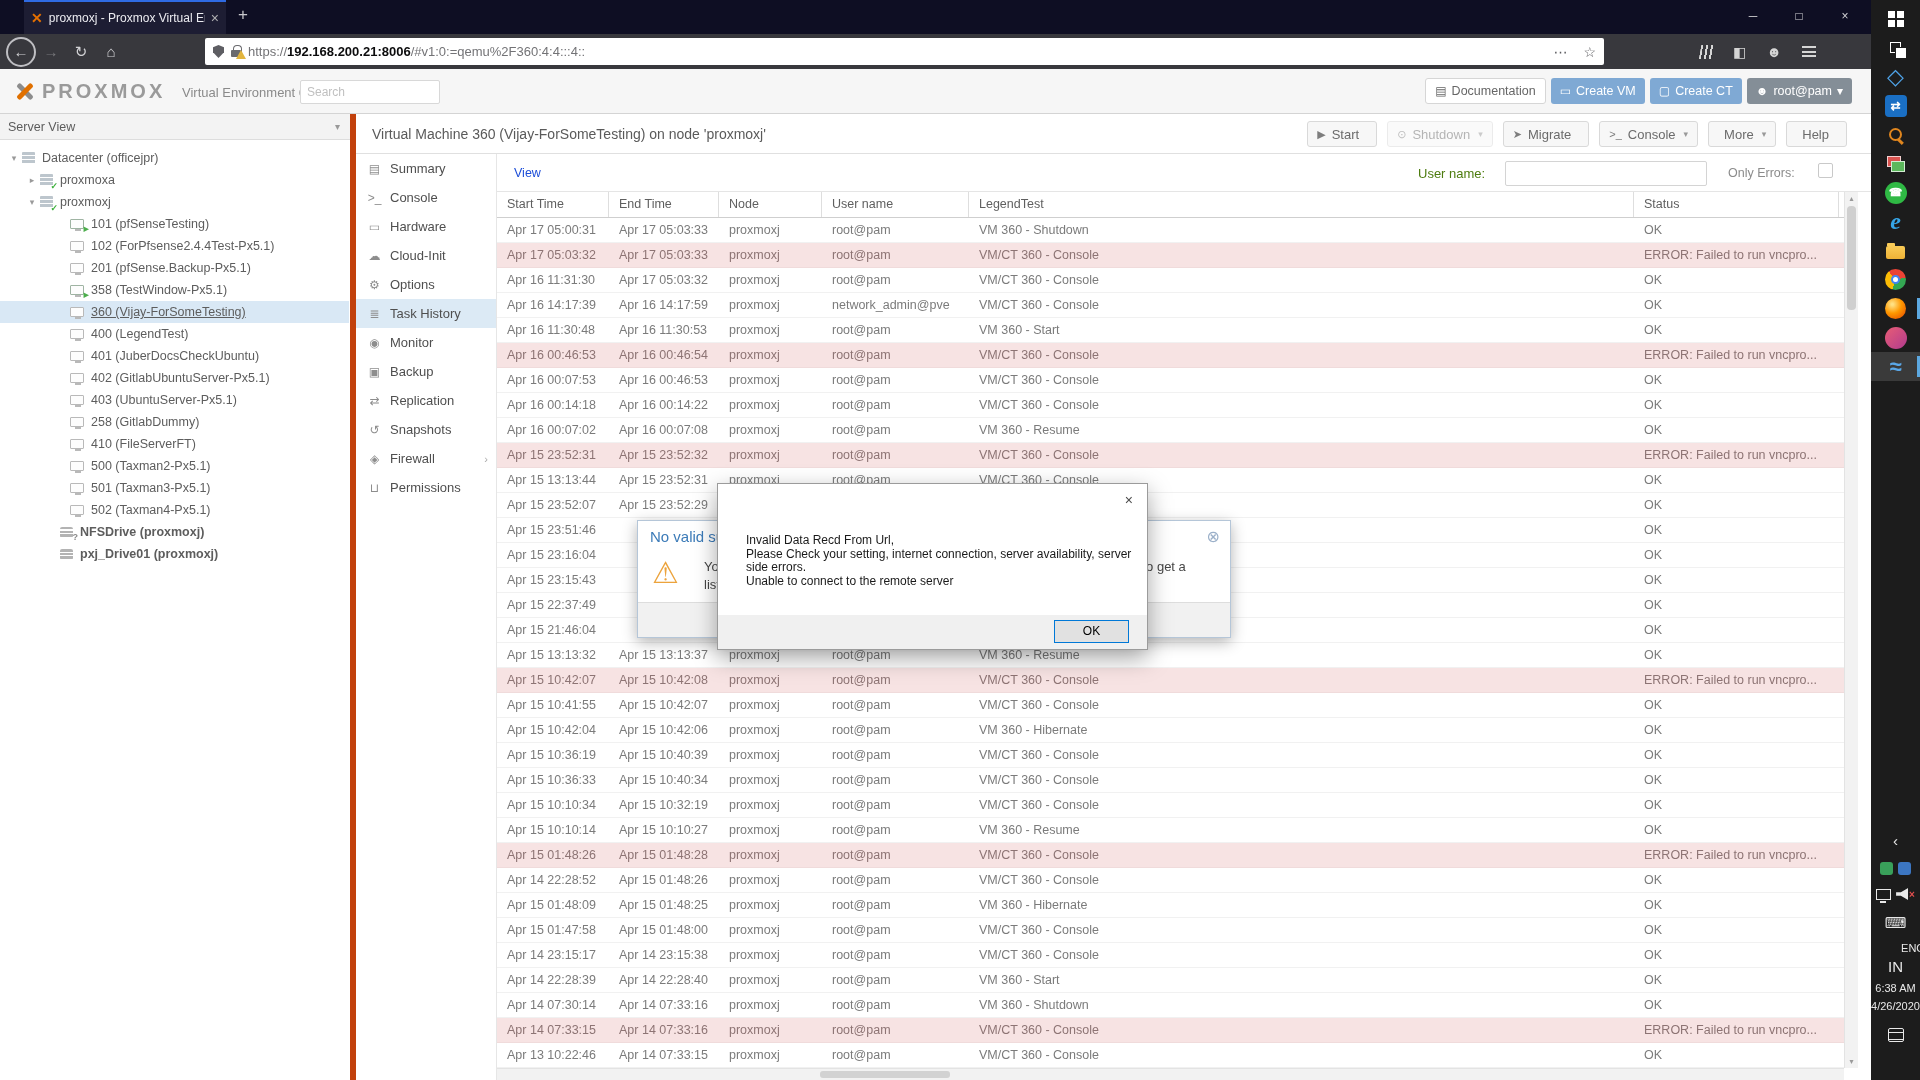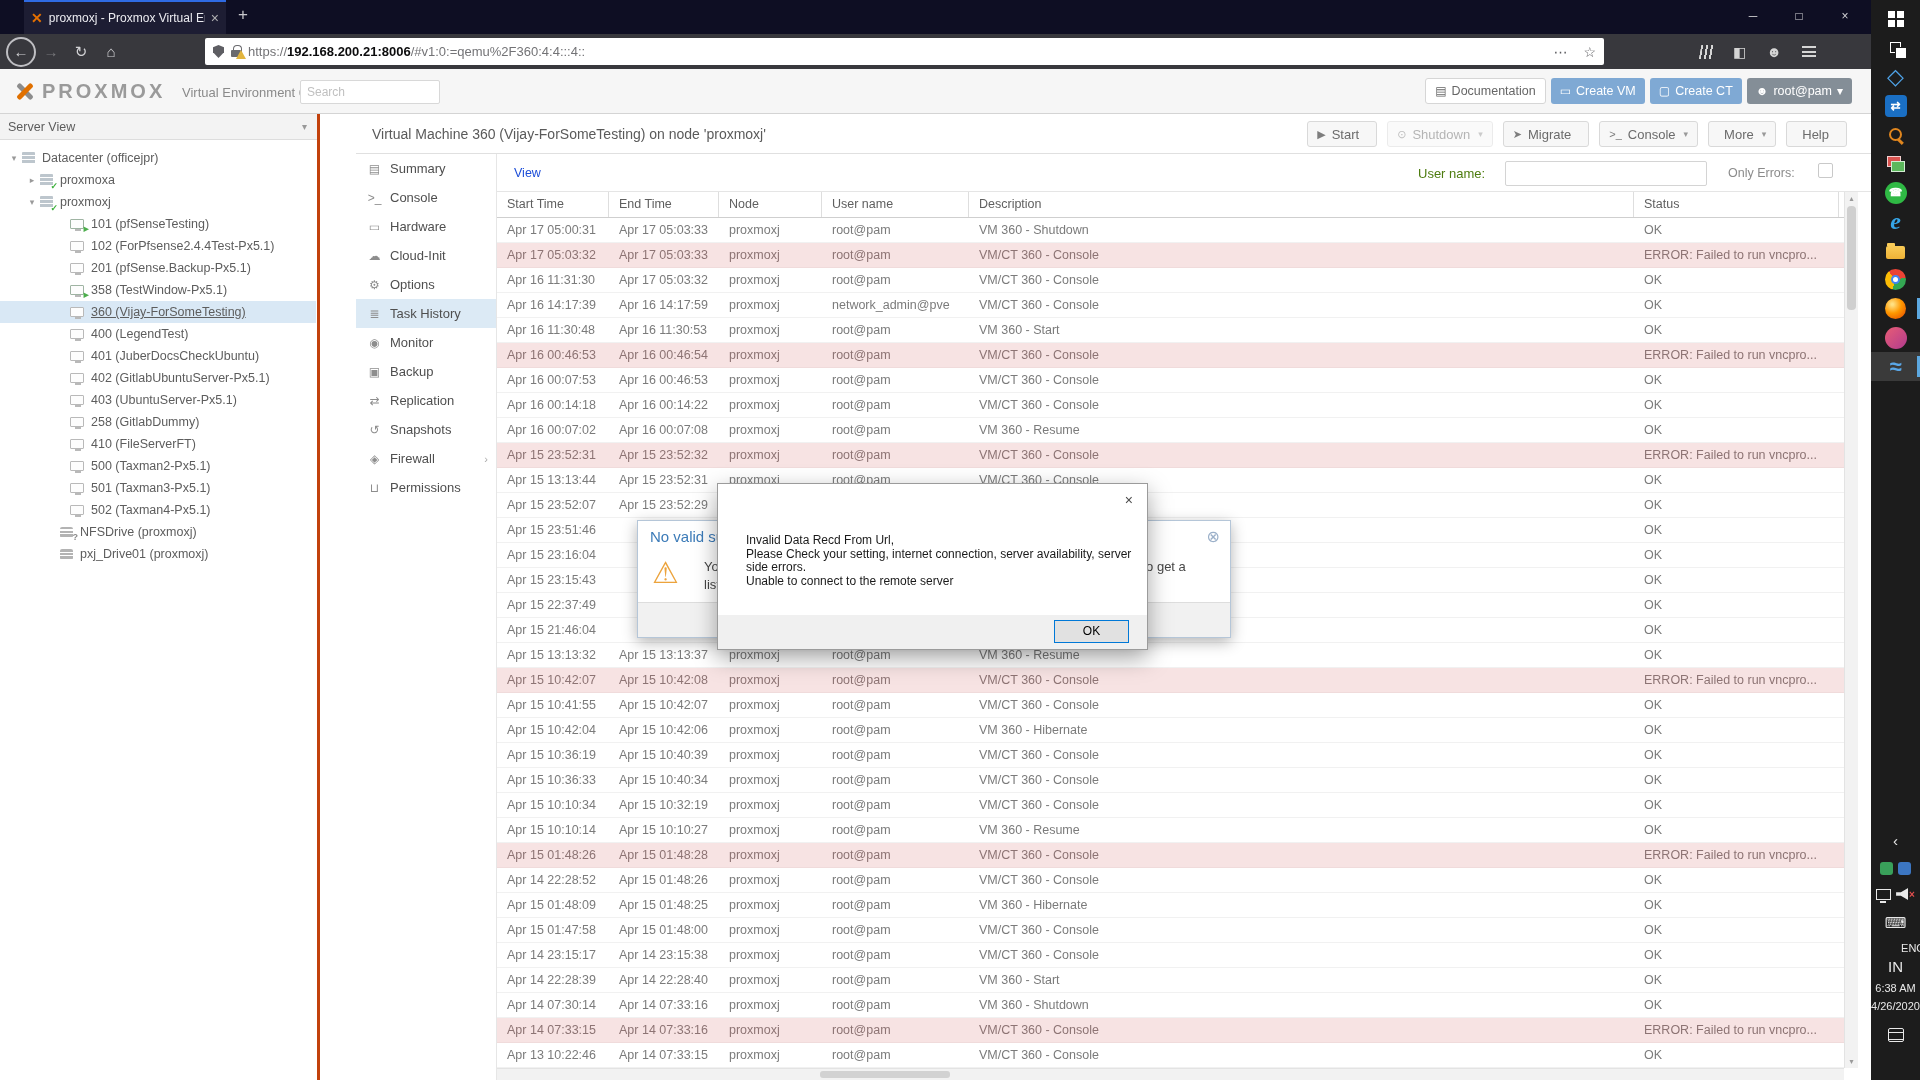--- a/index.html
+++ b/index.html
@@ -61,7 +61,7 @@
   .abtn.disabled { opacity:.5; }
 
   
-  .tree-panel { position:absolute; left:0; top:114px; width:320px; bottom:0; background:#fff; border-right:3px solid #c2410c; }
+  .tree-panel { position:absolute; left:0; top:114px; width:356px; bottom:0; background:#fff; border-right:6px solid #c2410c; }
   .tree-head { height:26px; background:#f3f3f3; border-bottom:1px solid #ddd; color:#5c5c5c; font-size:12.5px; line-height:26px; padding:0 8px; position:relative; }
   .tree-head .cr { position:absolute; right:10px; color:#999; font-size:10px; }
   .tree-list { position:absolute; left:0; top:33px; right:1px; bottom:0; overflow:hidden; }

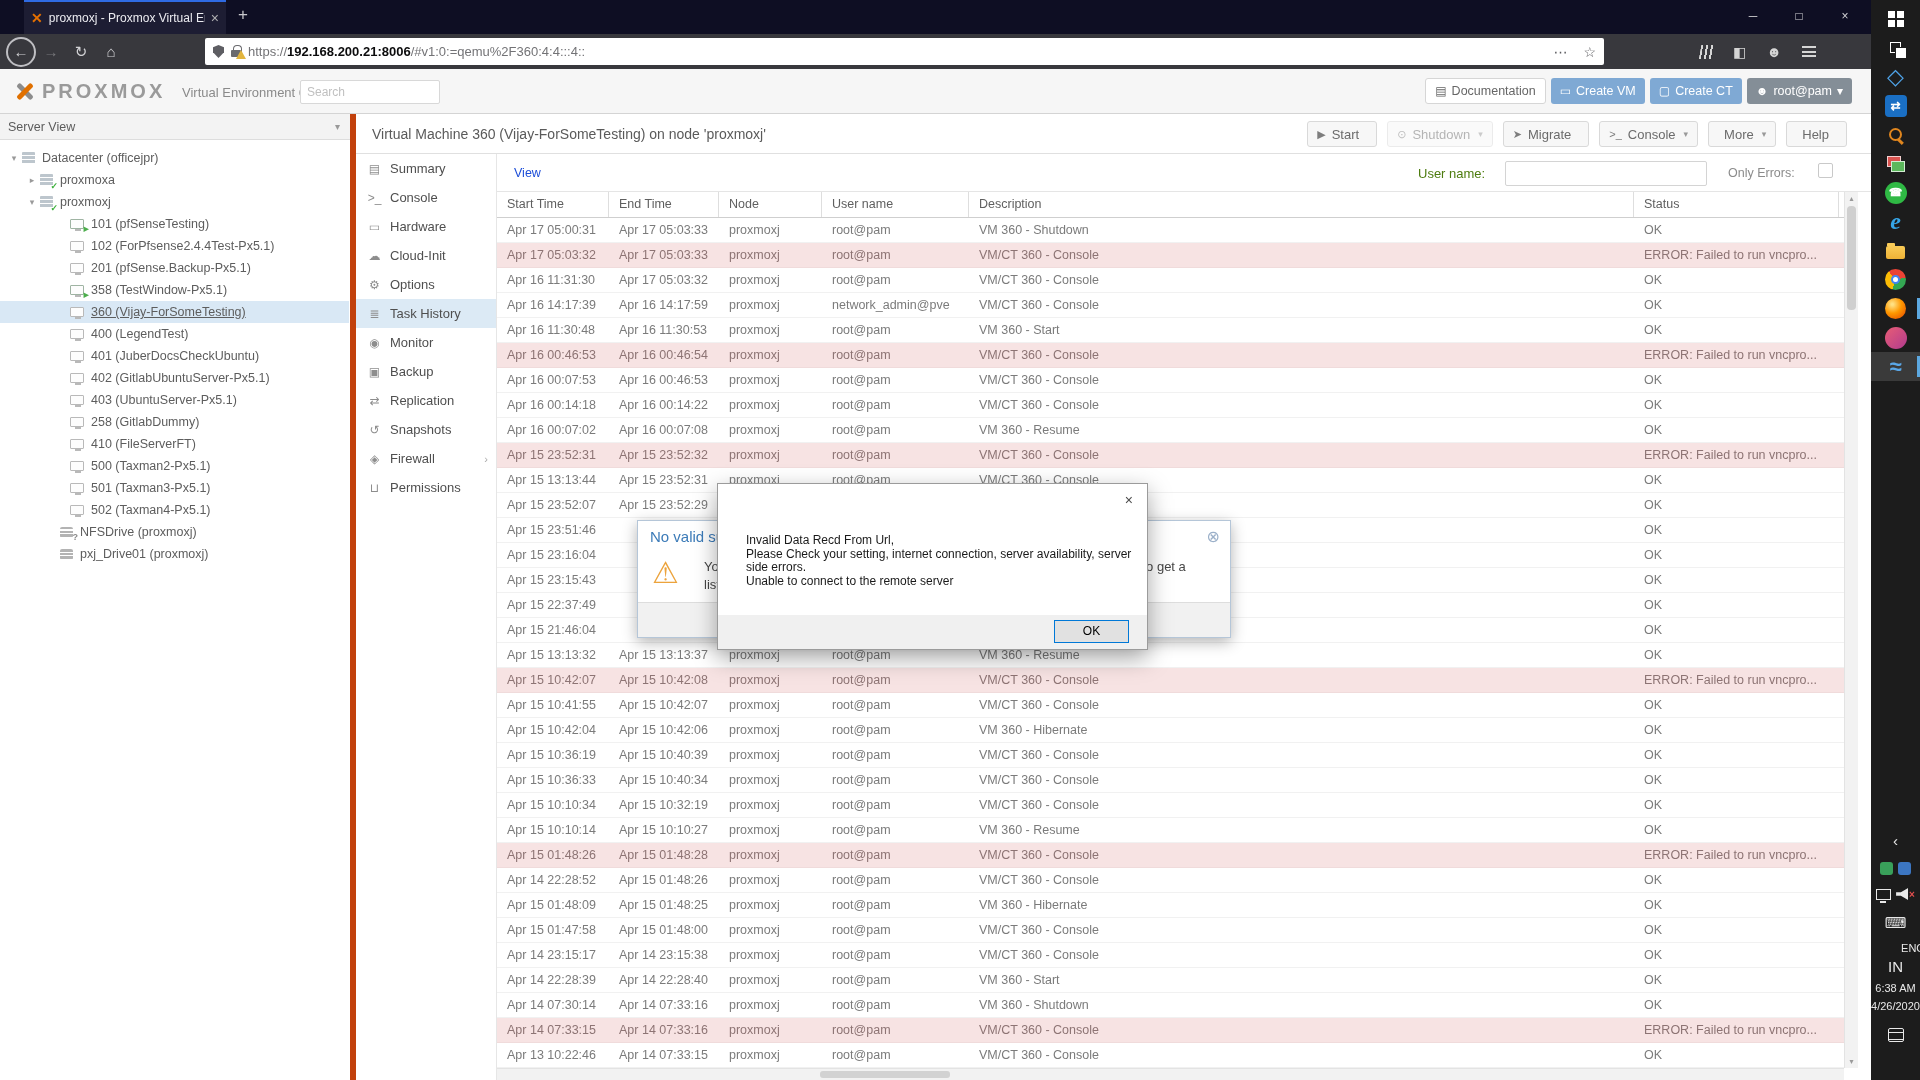--- a/index.html
+++ b/index.html
@@ -457,7 +457,7 @@
         <span class="hc c1">End Time</span>
         <span class="hc c2">Node</span>
         <span class="hc c3">User name</span>
-        <span class="hc c4">Description</span>
+        <span class="hc c4">LegendTest</span>
         <span class="hc c5">Status</span>
       </div>
     <div class="grows">

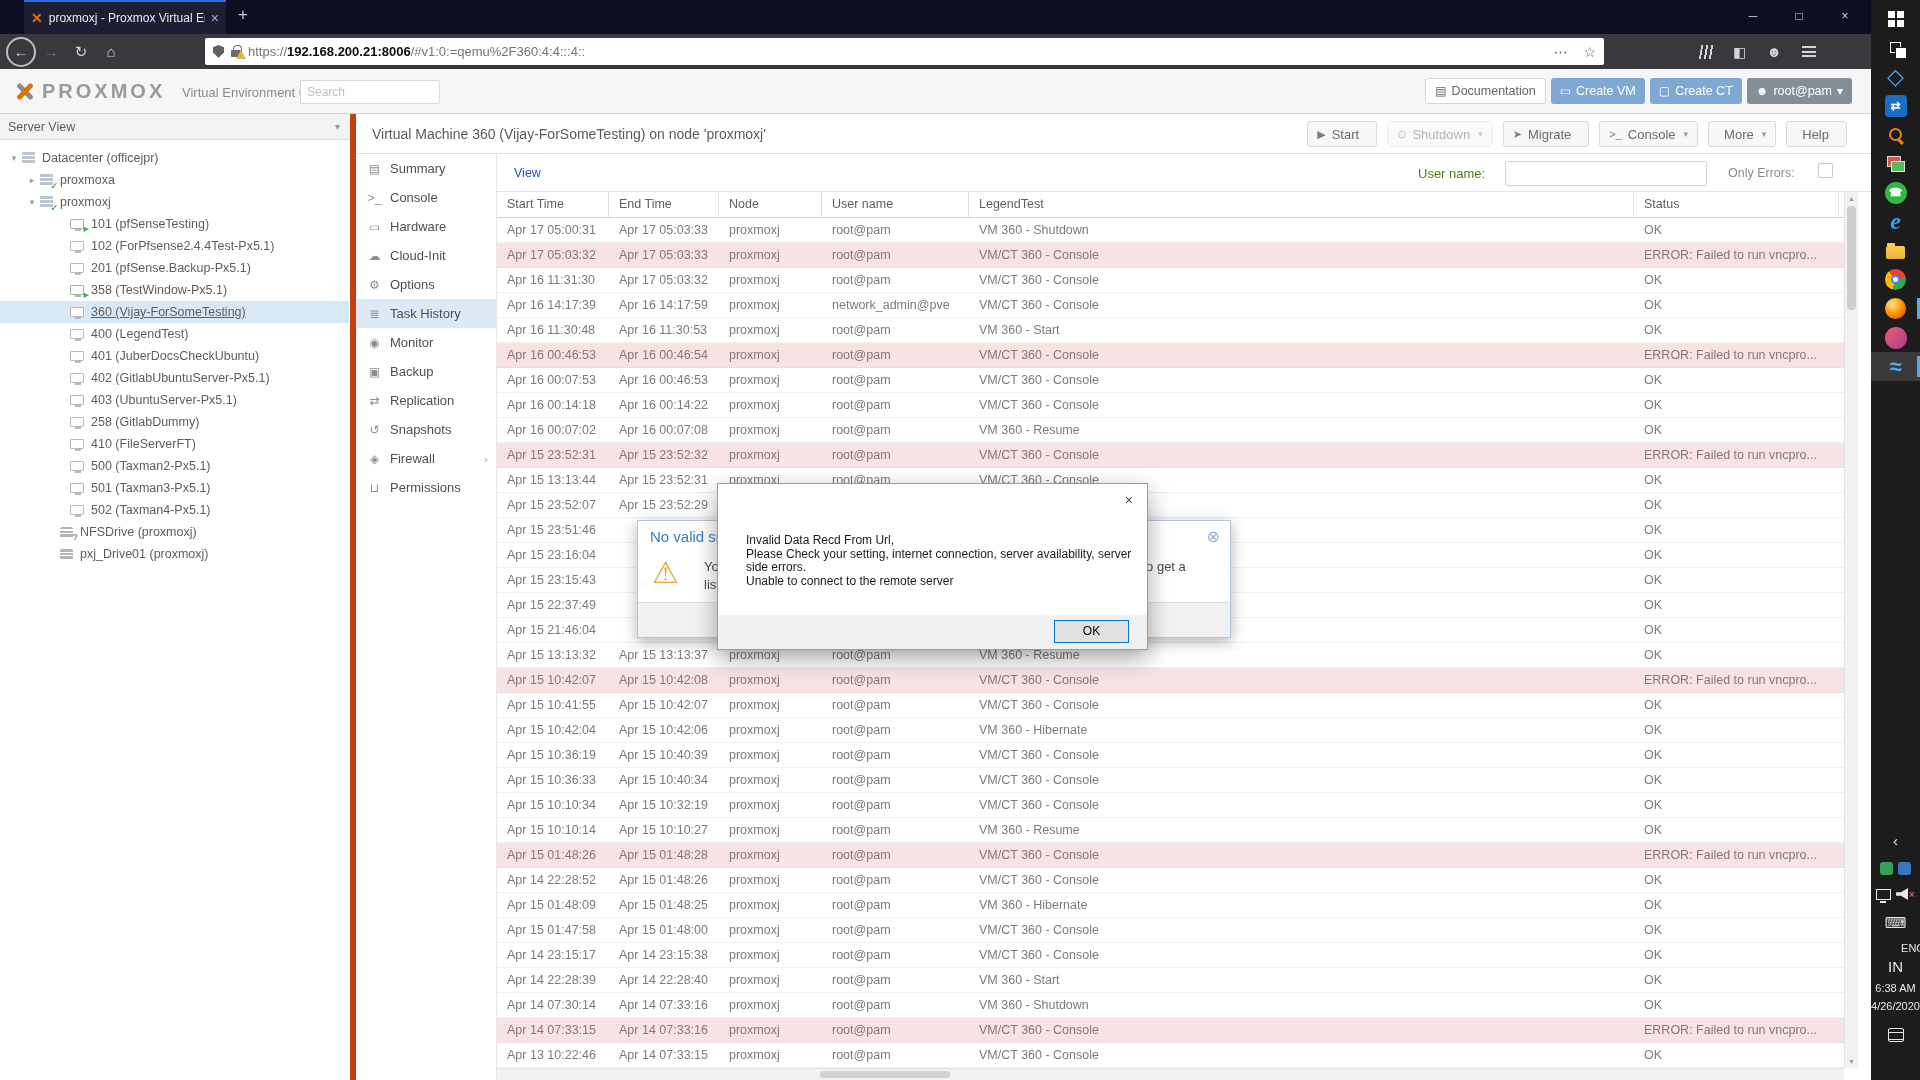--- a/index.html
+++ b/index.html
@@ -72,7 +72,7 @@
   .titem.lv0 { padding-left:8px; }
   .titem.lv1 { padding-left:26px; }
   .titem.lv2 { padding-left:56px; }
-  .titem.lv2.st { padding-left:46px; }
+  .titem.lv2.st { padding-left:46px;font-weight:bold; }
   .i-dc, .i-node { width:13px; height:12px; background:repeating-linear-gradient(180deg,#bdc6cd 0 3px,#fff 3px 4px); border-radius:1px; }
   .i-node::after { content:"✓"; position:absolute; right:-5px; bottom:-5px; color:#3cb03c; font-size:9px; font-weight:bold; }
   .i-vm, .i-vmr { width:14px; height:10px; border:1px solid #b9b9b9; border-radius:1px; background:#fdfdfd; }

